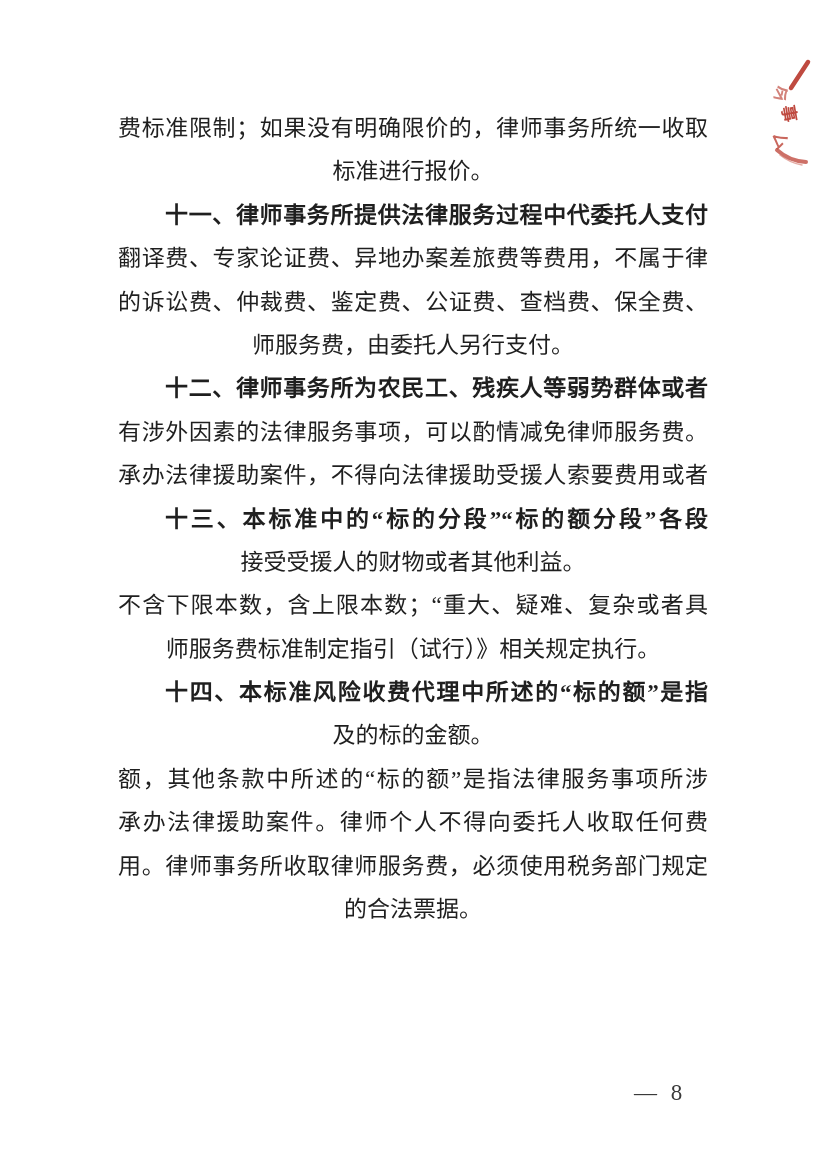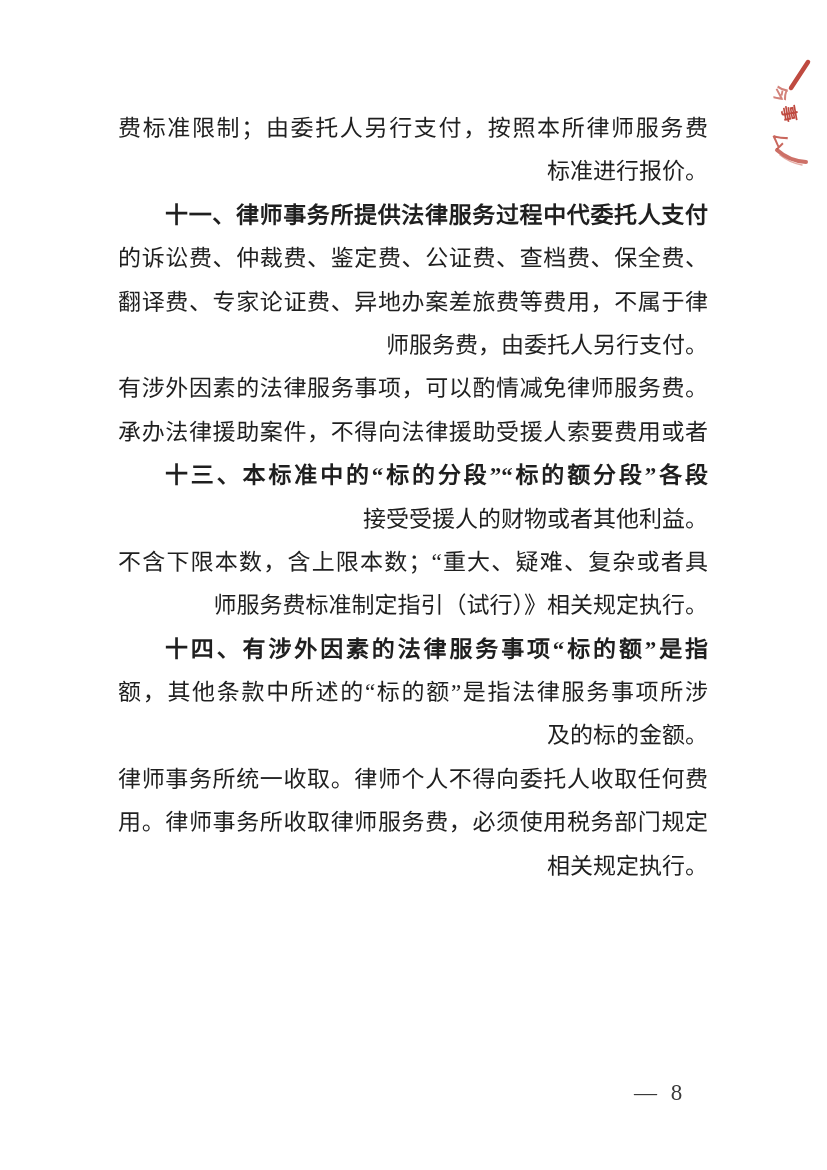--- a/index.html
+++ b/index.html
@@ -81,7 +81,7 @@
   </div>
 
   <div class="textblock" id="textblock">
-      <div class="line fill">费标准限制；由委托人另行支付，按照本所律师服务费</div>
+      <div class="line fill">费标准限制；如果没有明确限价的，律师事务所统一收取</div>
       <div class="line">标准进行报价。</div>
       <div class="line fill indent">十一、律师事务所提供法律服务过程中代委托人支付</div>
       <div class="line fill">的诉讼费、仲裁费、鉴定费、公证费、查档费、保全费、</div>

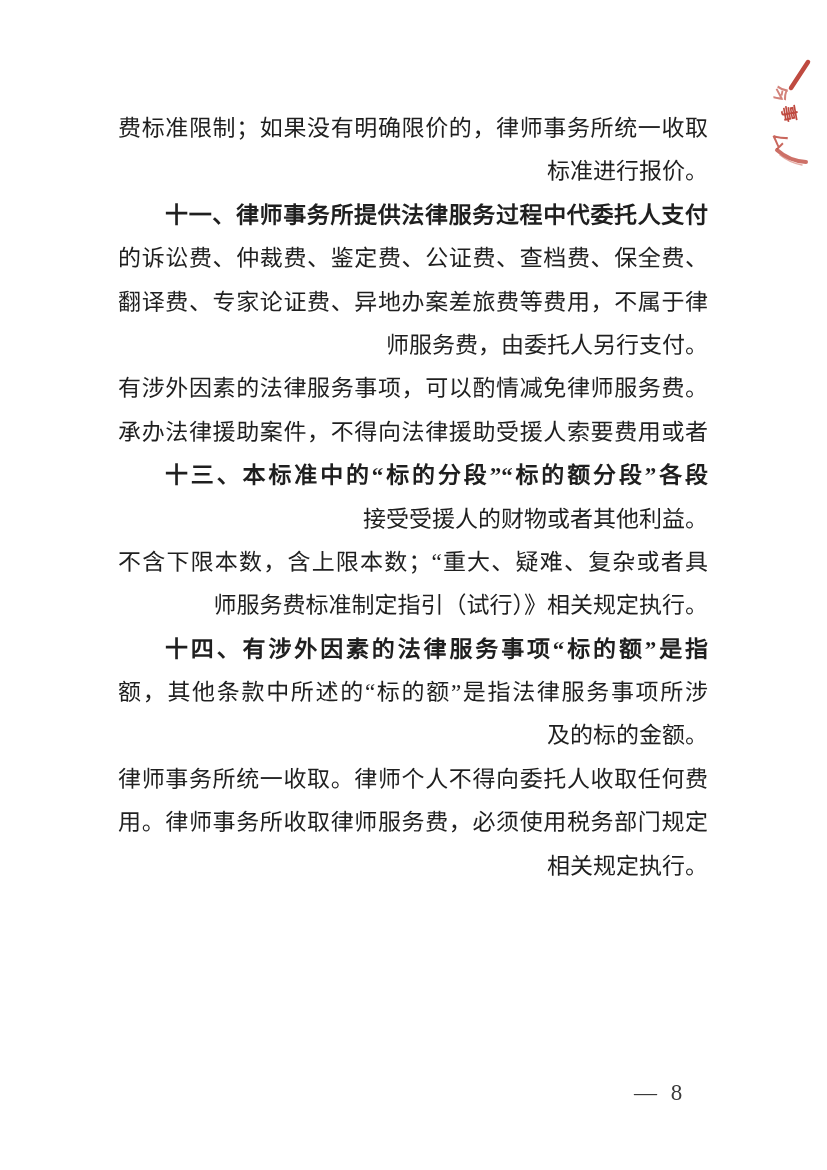--- a/index.html
+++ b/index.html
@@ -26,7 +26,7 @@
     line-height: 43.4px;
     font-size: 23px;
     color: #1f1f1f;
-    text-align: right;
+    text-align: center;
     overflow: visible;
   }
   .line.fill {

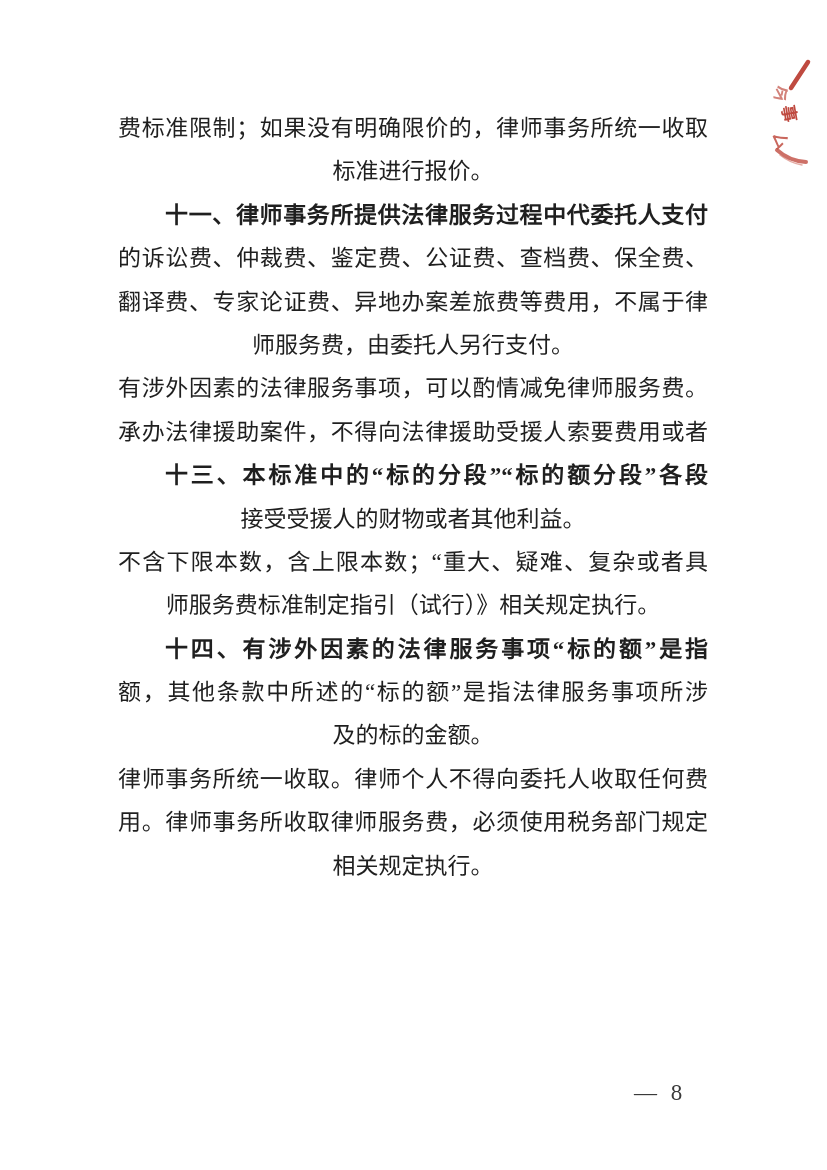--- a/index.html
+++ b/index.html
@@ -84,8 +84,8 @@
       <div class="line fill">费标准限制；如果没有明确限价的，律师事务所统一收取</div>
       <div class="line">标准进行报价。</div>
       <div class="line fill indent">十一、律师事务所提供法律服务过程中代委托人支付</div>
+      <div class="line fill">翻译费、专家论证费、异地办案差旅费等费用，不属于律</div>
       <div class="line fill">的诉讼费、仲裁费、鉴定费、公证费、查档费、保全费、</div>
-      <div class="line fill">翻译费、专家论证费、异地办案差旅费等费用，不属于律</div>
       <div class="line">师服务费，由委托人另行支付。</div>
       <div class="line fill">有涉外因素的法律服务事项，可以酌情减免律师服务费。</div>
       <div class="line fill">承办法律援助案件，不得向法律援助受援人索要费用或者</div>

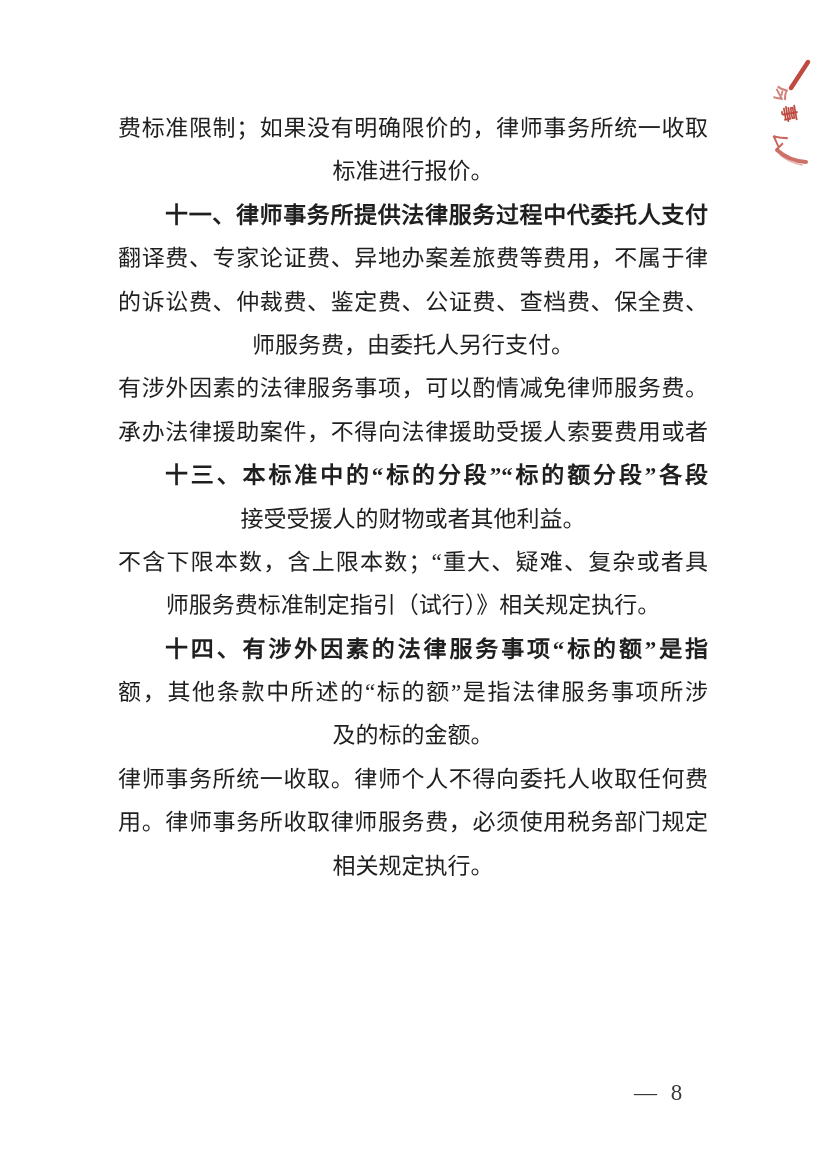--- a/index.html
+++ b/index.html
@@ -87,6 +87,7 @@
       <div class="line fill">翻译费、专家论证费、异地办案差旅费等费用，不属于律</div>
       <div class="line fill">的诉讼费、仲裁费、鉴定费、公证费、查档费、保全费、</div>
       <div class="line">师服务费，由委托人另行支付。</div>
+      <div class="line fill indent">十二、律师事务所为农民工、残疾人等弱势群体或者</div>
       <div class="line fill">有涉外因素的法律服务事项，可以酌情减免律师服务费。</div>
       <div class="line fill">承办法律援助案件，不得向法律援助受援人索要费用或者</div>
       <div class="line fill indent">十三、本标准中的“标的分段”“标的额分段”各段</div>

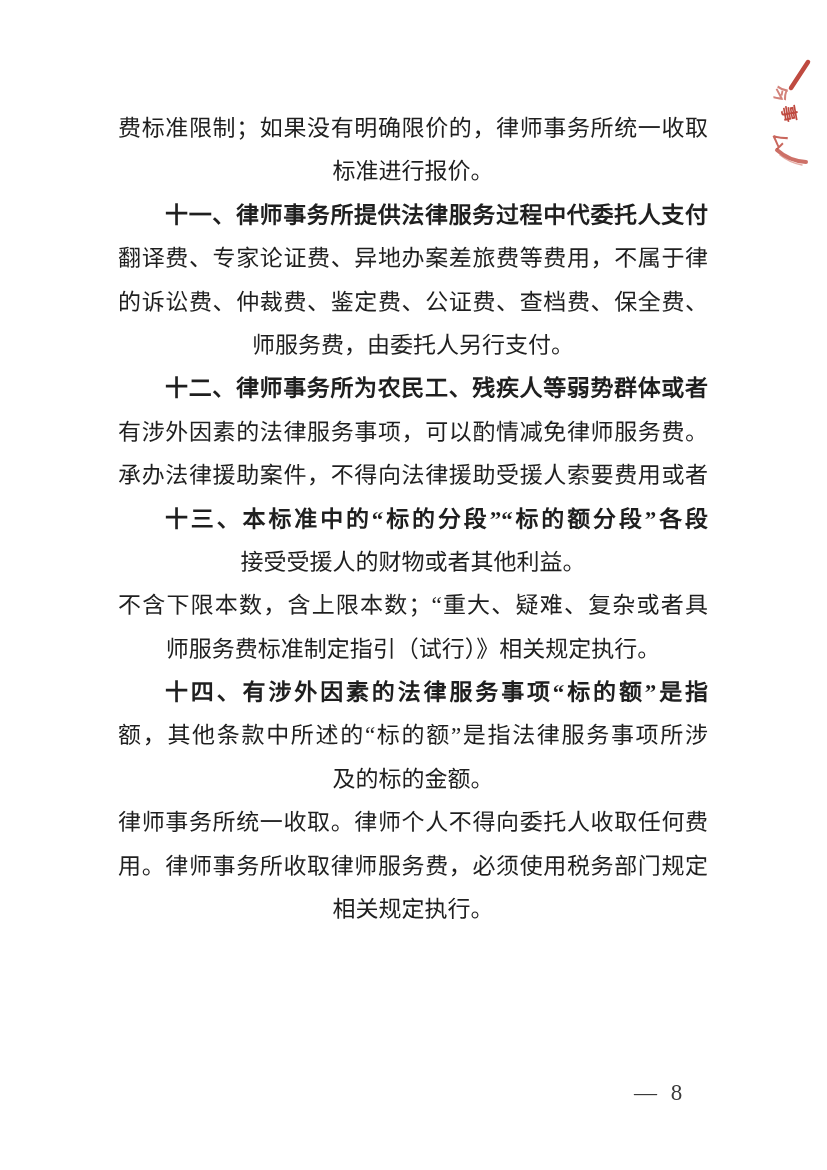--- a/index.html
+++ b/index.html
@@ -94,7 +94,7 @@
       <div class="line">接受受援人的财物或者其他利益。</div>
       <div class="line fill">不含下限本数，含上限本数；“重大、疑难、复杂或者具</div>
       <div class="line">师服务费标准制定指引（试行）》相关规定执行。</div>
-      <div class="line fill indent">十四、有涉外因素的法律服务事项“标的额”是指</div>
+      <div class="line fill indent">十四、本标准风险收费代理中所述的“标的额”是指</div>
       <div class="line fill">额，其他条款中所述的“标的额”是指法律服务事项所涉</div>
       <div class="line">及的标的金额。</div>
       <div class="line fill">律师事务所统一收取。律师个人不得向委托人收取任何费</div>

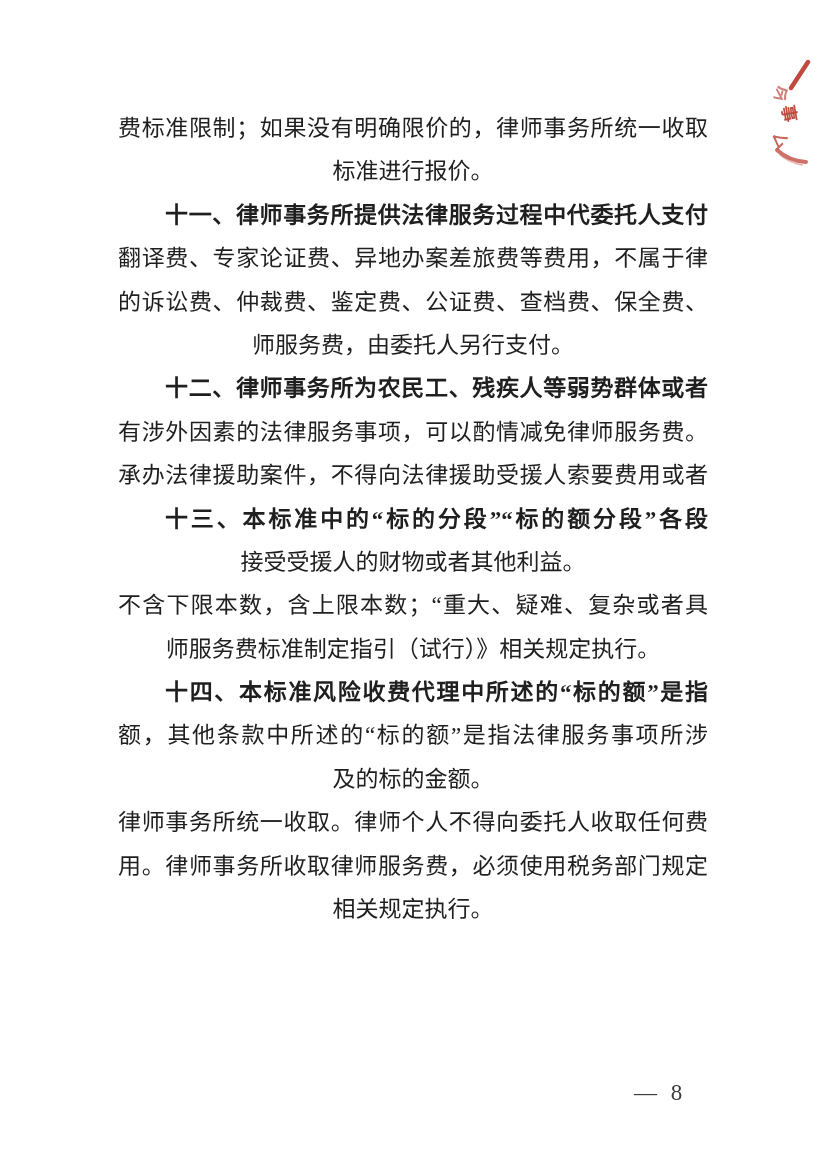--- a/index.html
+++ b/index.html
@@ -95,8 +95,8 @@
       <div class="line fill">不含下限本数，含上限本数；“重大、疑难、复杂或者具</div>
       <div class="line">师服务费标准制定指引（试行）》相关规定执行。</div>
       <div class="line fill indent">十四、本标准风险收费代理中所述的“标的额”是指</div>
+      <div class="line">及的标的金额。</div>
       <div class="line fill">额，其他条款中所述的“标的额”是指法律服务事项所涉</div>
-      <div class="line">及的标的金额。</div>
       <div class="line fill">律师事务所统一收取。律师个人不得向委托人收取任何费</div>
       <div class="line fill">用。律师事务所收取律师服务费，必须使用税务部门规定</div>
       <div class="line">相关规定执行。</div>

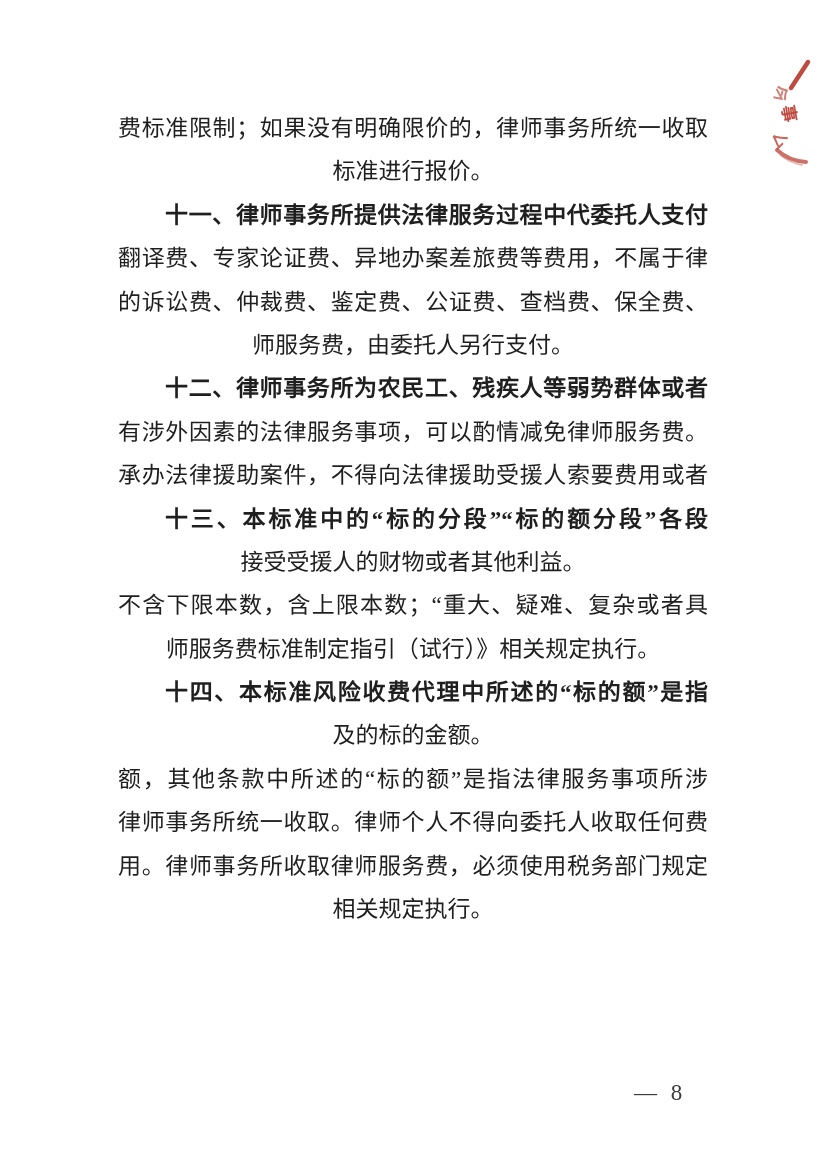--- a/index.html
+++ b/index.html
@@ -97,7 +97,7 @@
       <div class="line fill indent">十四、本标准风险收费代理中所述的“标的额”是指</div>
       <div class="line">及的标的金额。</div>
       <div class="line fill">额，其他条款中所述的“标的额”是指法律服务事项所涉</div>
-      <div class="line fill">律师事务所统一收取。律师个人不得向委托人收取任何费</div>
+      <div class="line fill">承办法律援助案件。律师个人不得向委托人收取任何费</div>
       <div class="line fill">用。律师事务所收取律师服务费，必须使用税务部门规定</div>
       <div class="line">相关规定执行。</div>
     </div>

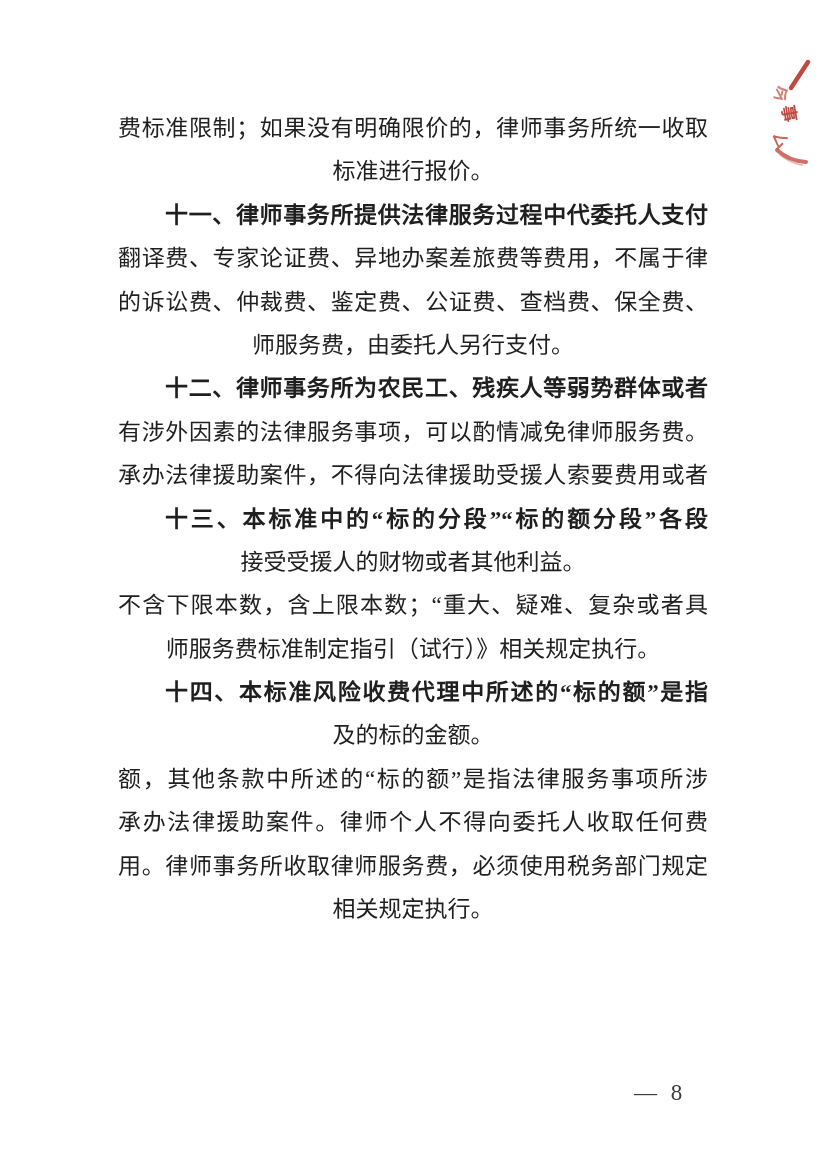--- a/index.html
+++ b/index.html
@@ -99,7 +99,7 @@
       <div class="line fill">额，其他条款中所述的“标的额”是指法律服务事项所涉</div>
       <div class="line fill">承办法律援助案件。律师个人不得向委托人收取任何费</div>
       <div class="line fill">用。律师事务所收取律师服务费，必须使用税务部门规定</div>
-      <div class="line">相关规定执行。</div>
+      <div class="line">的合法票据。</div>
     </div>
 
   <div class="pageno">— 8</div>

